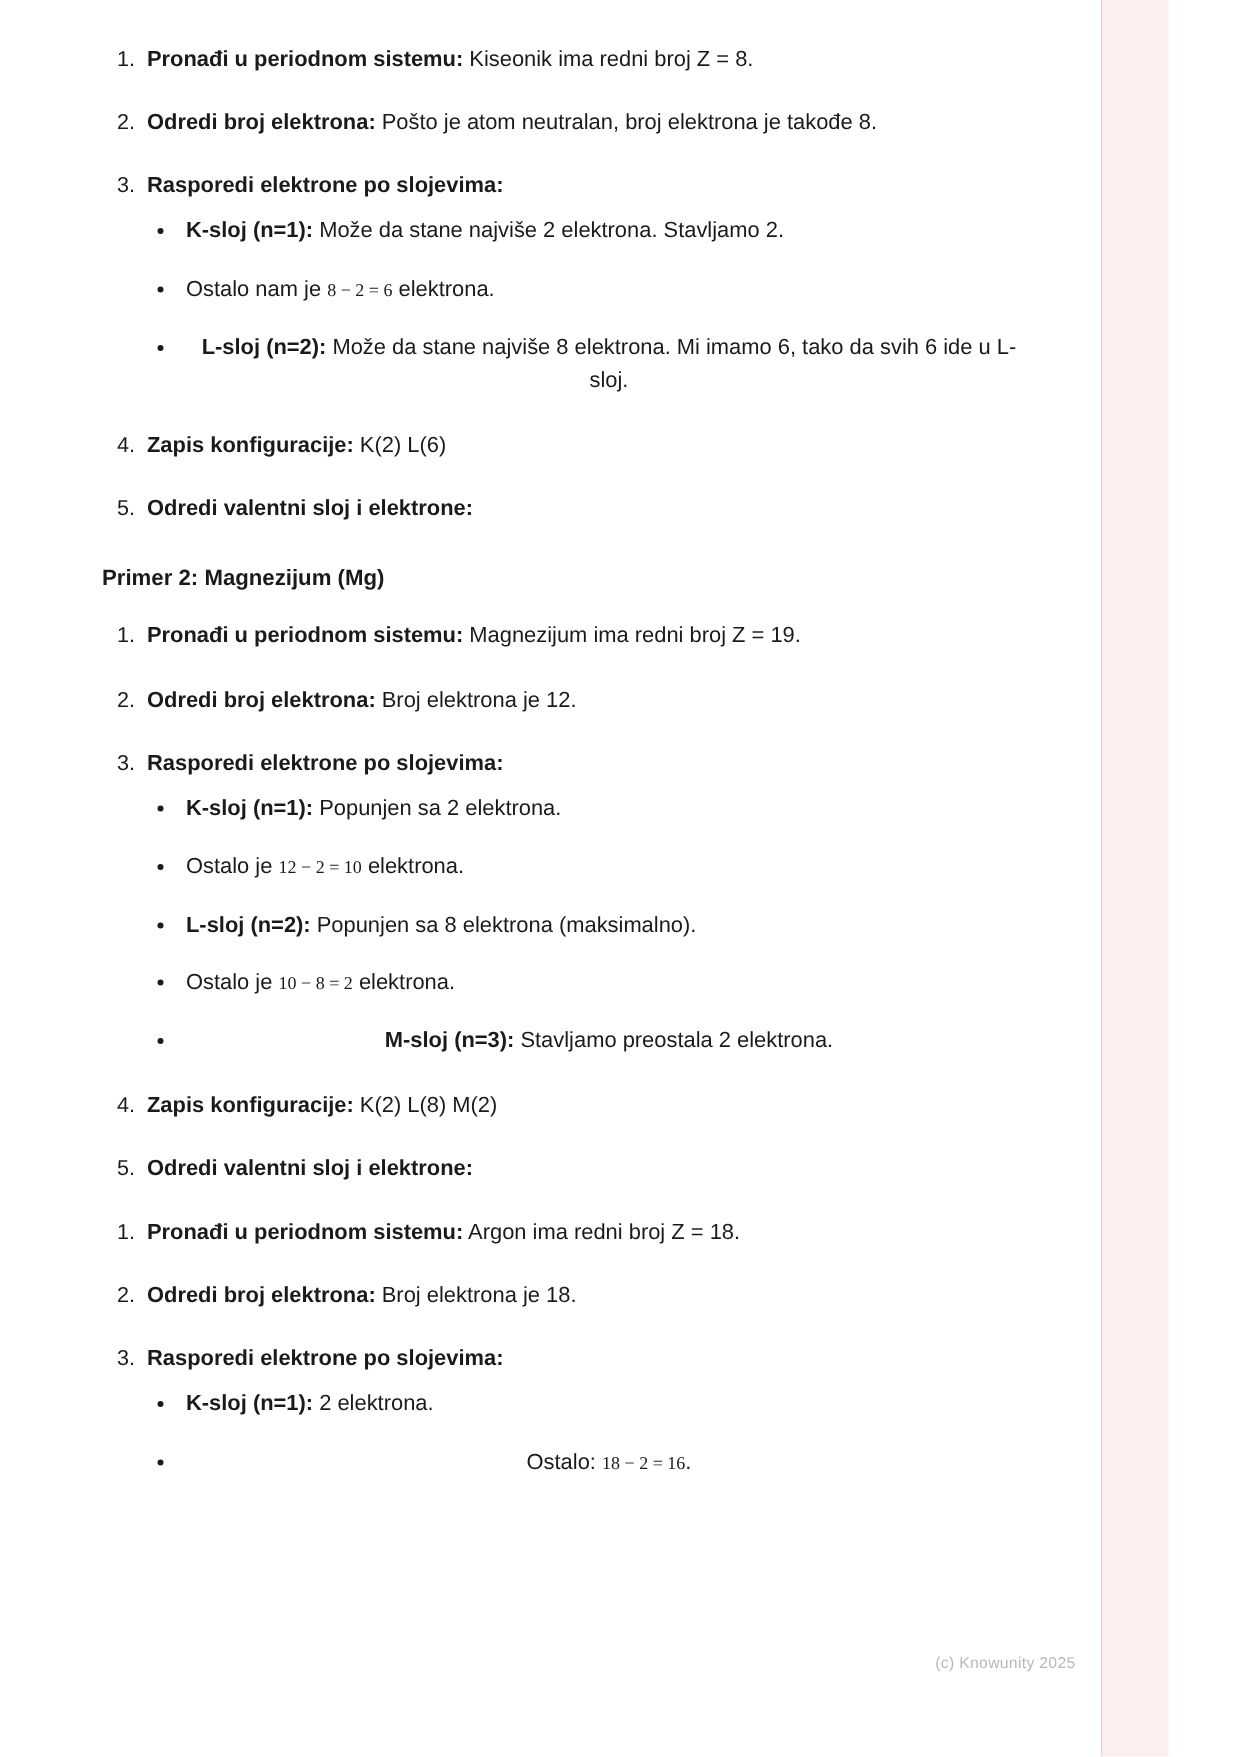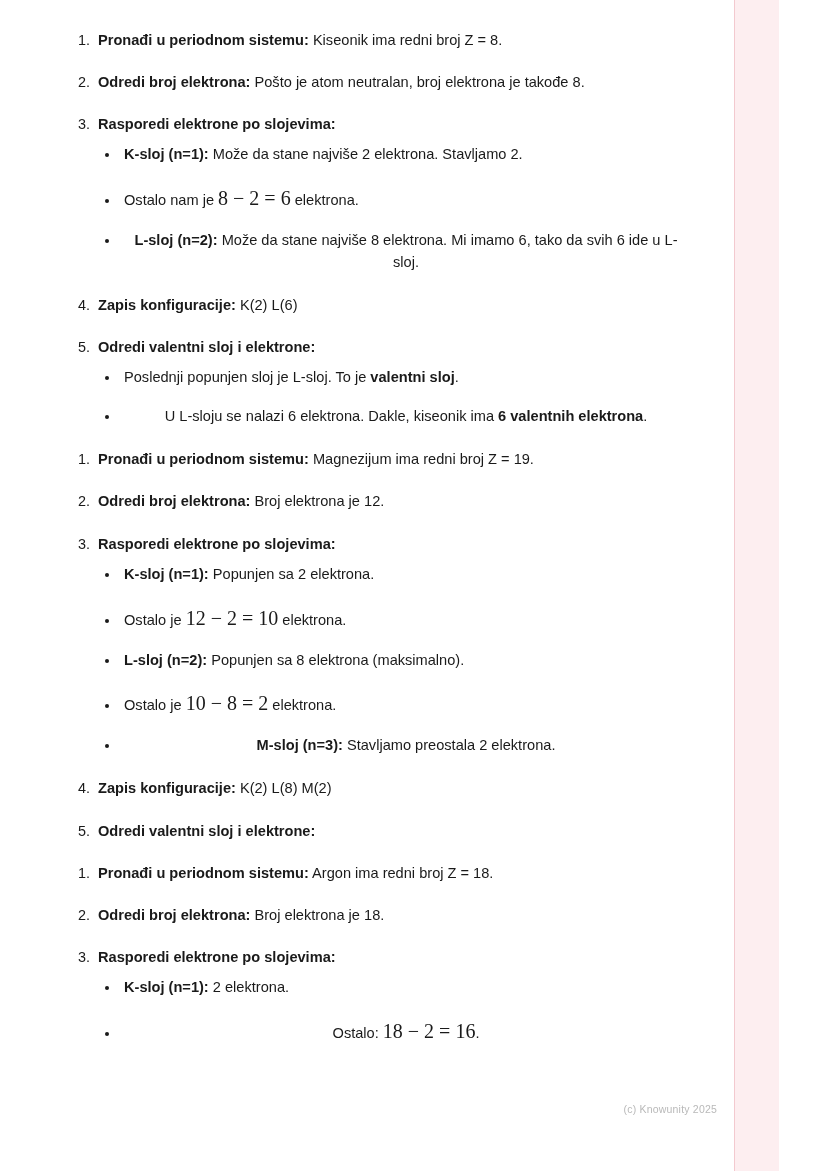--- a/index.html
+++ b/index.html
@@ -84,7 +84,7 @@
   }
   .math {
     font-family: "Liberation Serif", serif;
-    font-size: 20px;
+    font-size: 12px;
   }
   h3.heading {
     font-size: 14.8px;

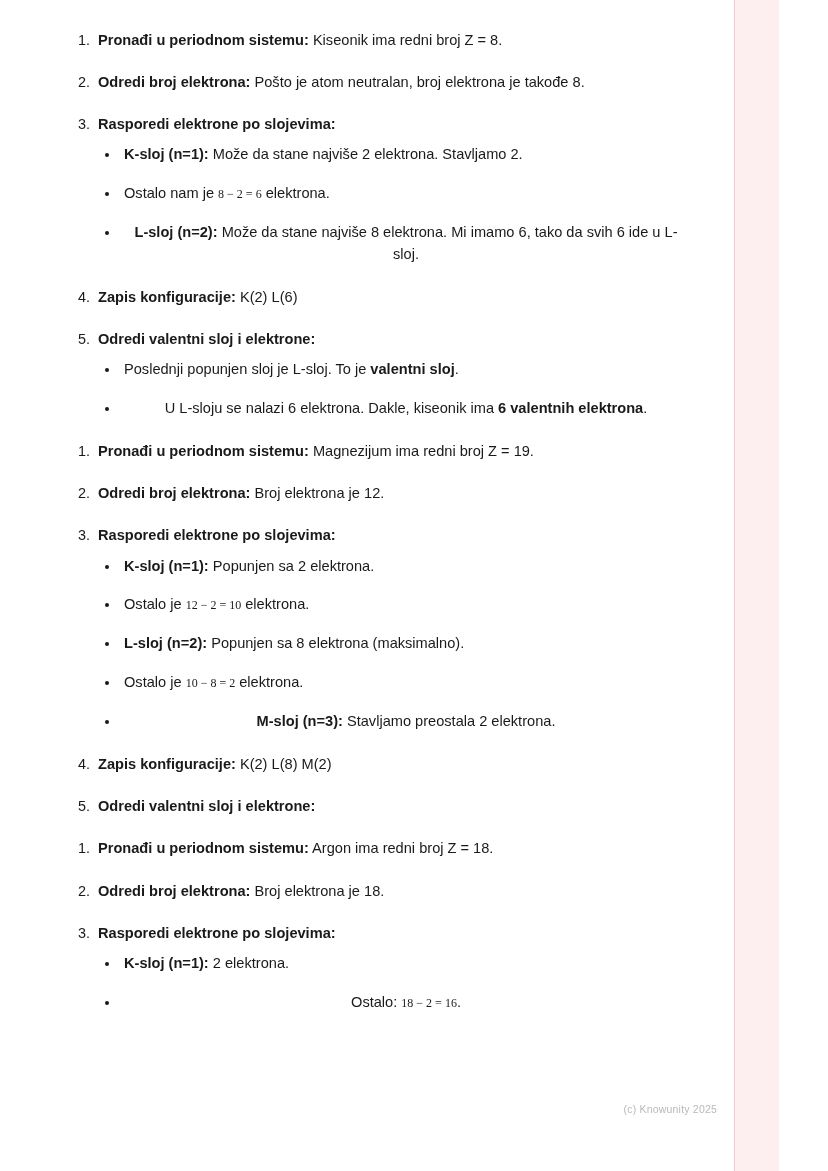--- a/index.html
+++ b/index.html
@@ -119,10 +119,7 @@
             <li><b>L-sloj (n=2):</b><span> Može da stane najviše 8 elektrona. Mi imamo 6, tako da svih 6 ide u L-sloj.</span></li>
           </ul></li>
         <li><b>Zapis konfiguracije:</b><span> K(2) L(6)</span></li>
-        <li><b>Odredi valentni sloj i elektrone:</b><ul class="sub">
-            <li><span>Poslednji popunjen sloj je L-sloj. To je </span><b>valentni sloj</b><span>.</span></li>
-            <li><span>U L-sloju se nalazi 6 elektrona. Dakle, kiseonik ima </span><b>6 valentnih elektrona</b><span>.</span></li>
-          </ul></li>
+        <li><b>Odredi valentni sloj i elektrone:</b></li>
       </ol>
       <ol class="steps">
         <li><b>Pronađi u periodnom sistemu:</b><span> Magnezijum ima redni broj Z = 19.</span></li>

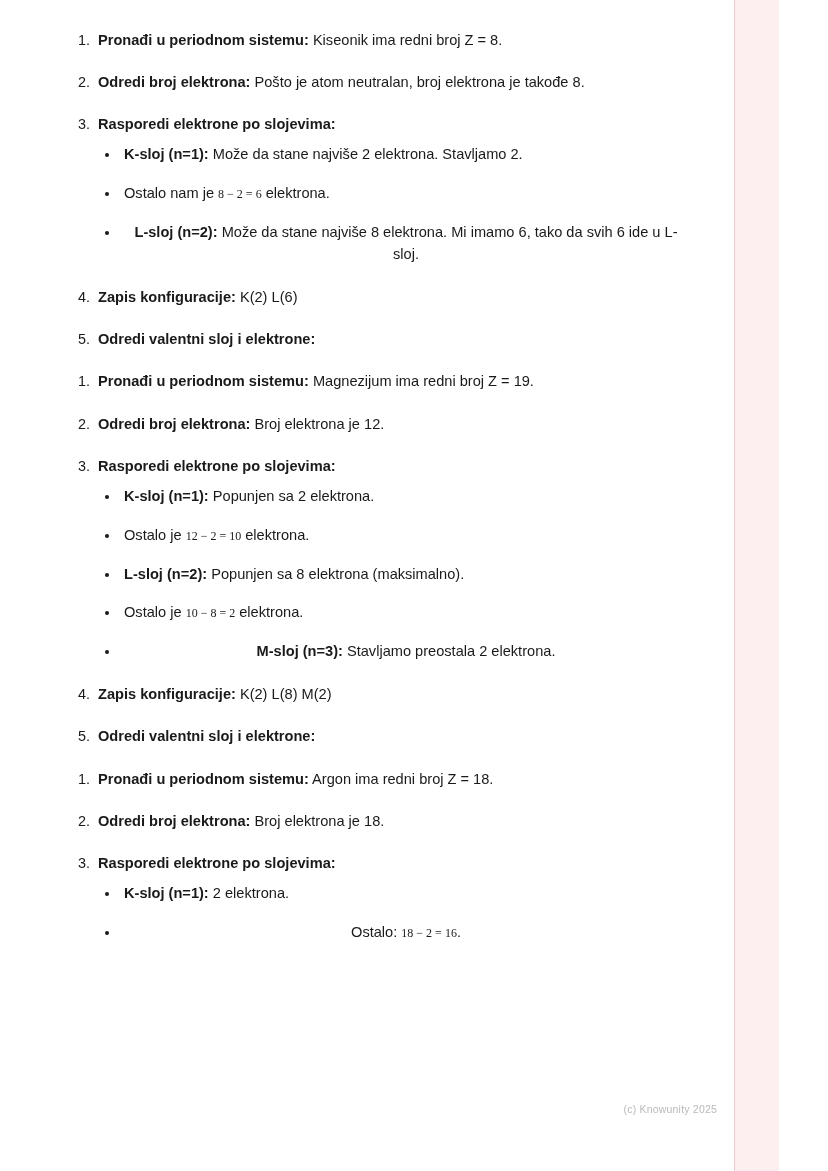--- a/index.html
+++ b/index.html
@@ -121,6 +121,7 @@
         <li><b>Zapis konfiguracije:</b><span> K(2) L(6)</span></li>
         <li><b>Odredi valentni sloj i elektrone:</b></li>
       </ol>
+      <h3 class="heading">Primer 2: Magnezijum (Mg)</h3>
       <ol class="steps">
         <li><b>Pronađi u periodnom sistemu:</b><span> Magnezijum ima redni broj Z = 19.</span></li>
         <li><b>Odredi broj elektrona:</b><span> Broj elektrona je 12.</span></li>

